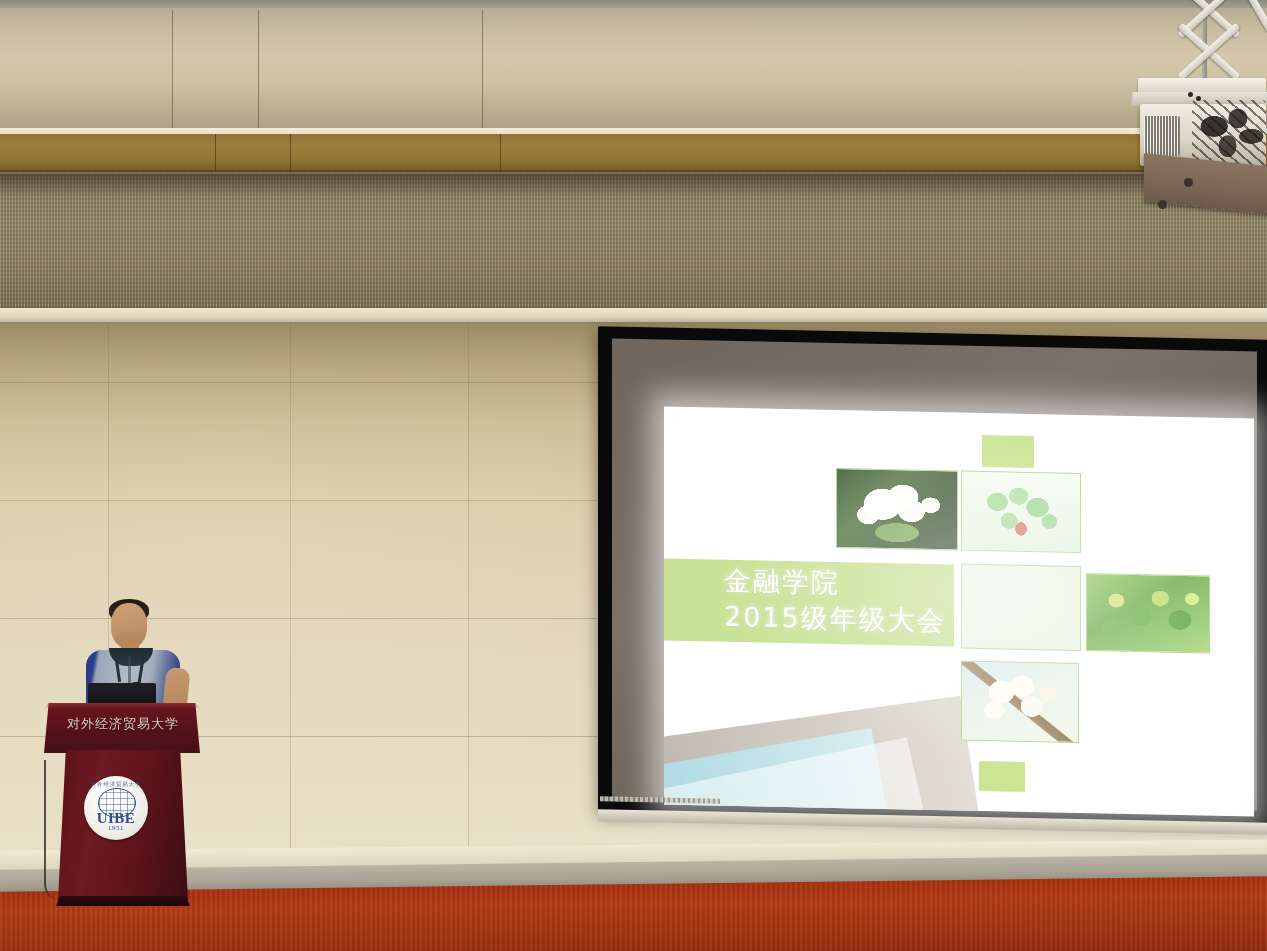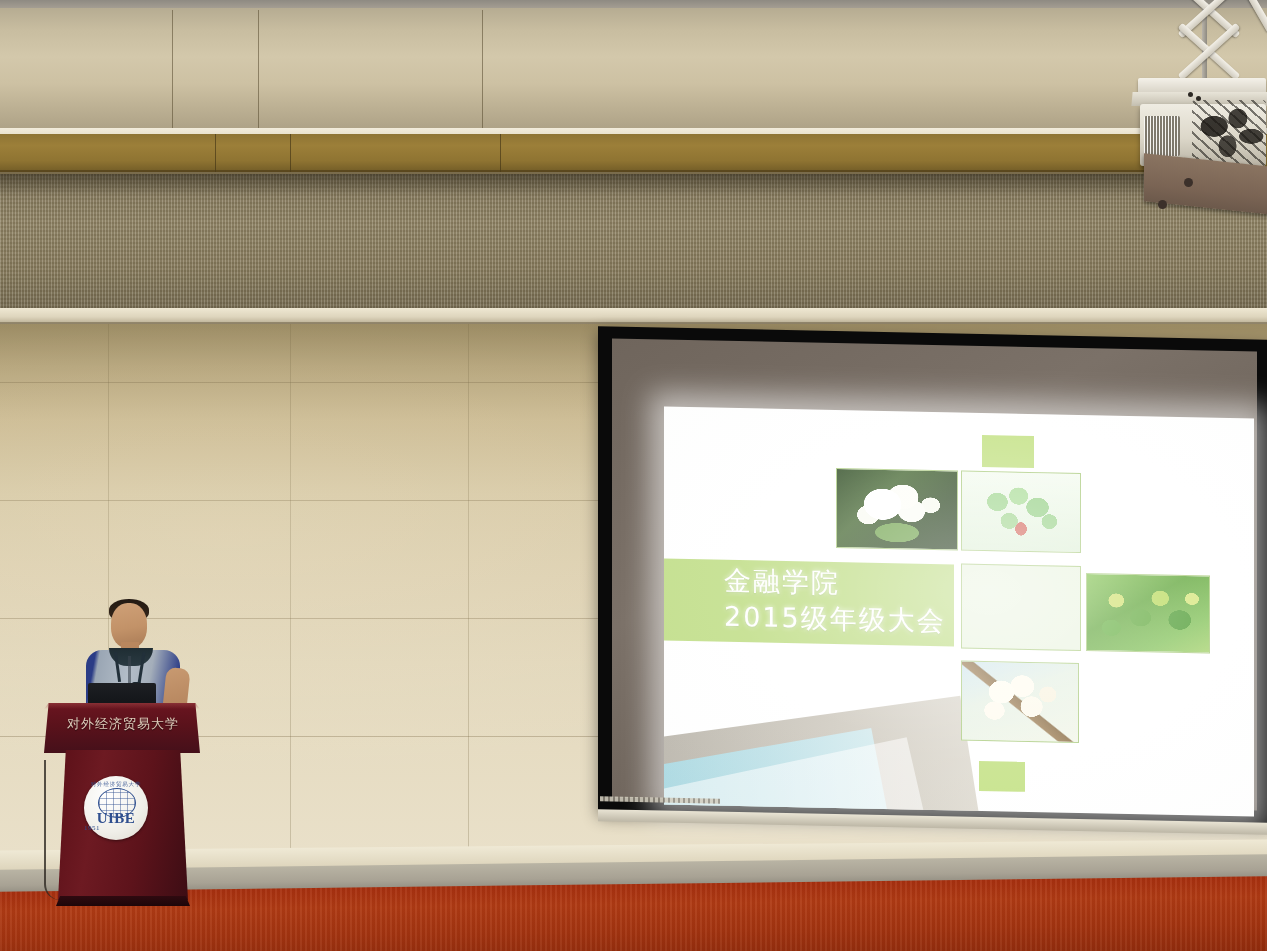--- a/index.html
+++ b/index.html
@@ -559,7 +559,7 @@
   .podium-logo-year {
     position: absolute;
     left: 0; top: 48px; width: 64px;
-    text-align: left;
+    text-align: center;
     color: #2f4f8f;
     font-family: "Liberation Serif", serif;
     font-size: 7px;

